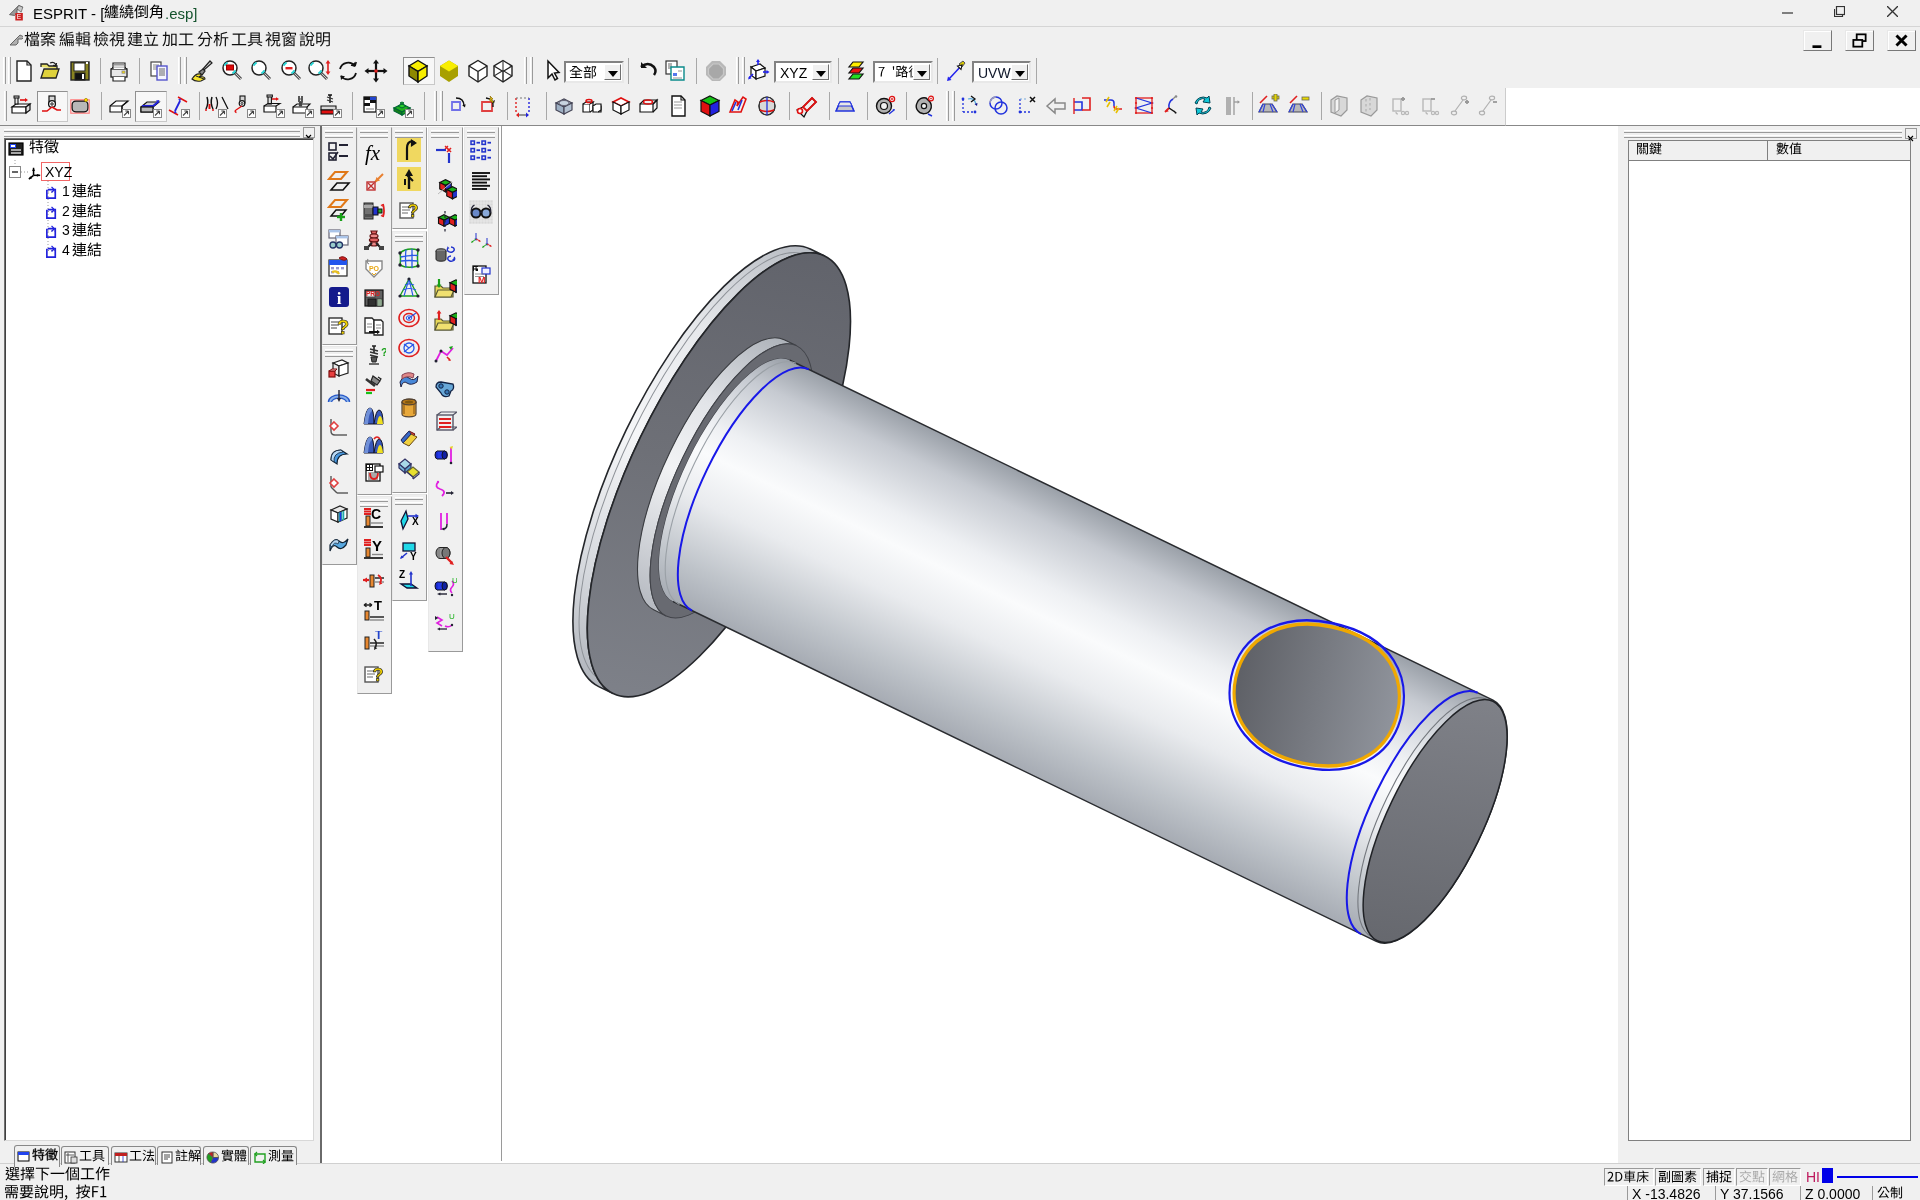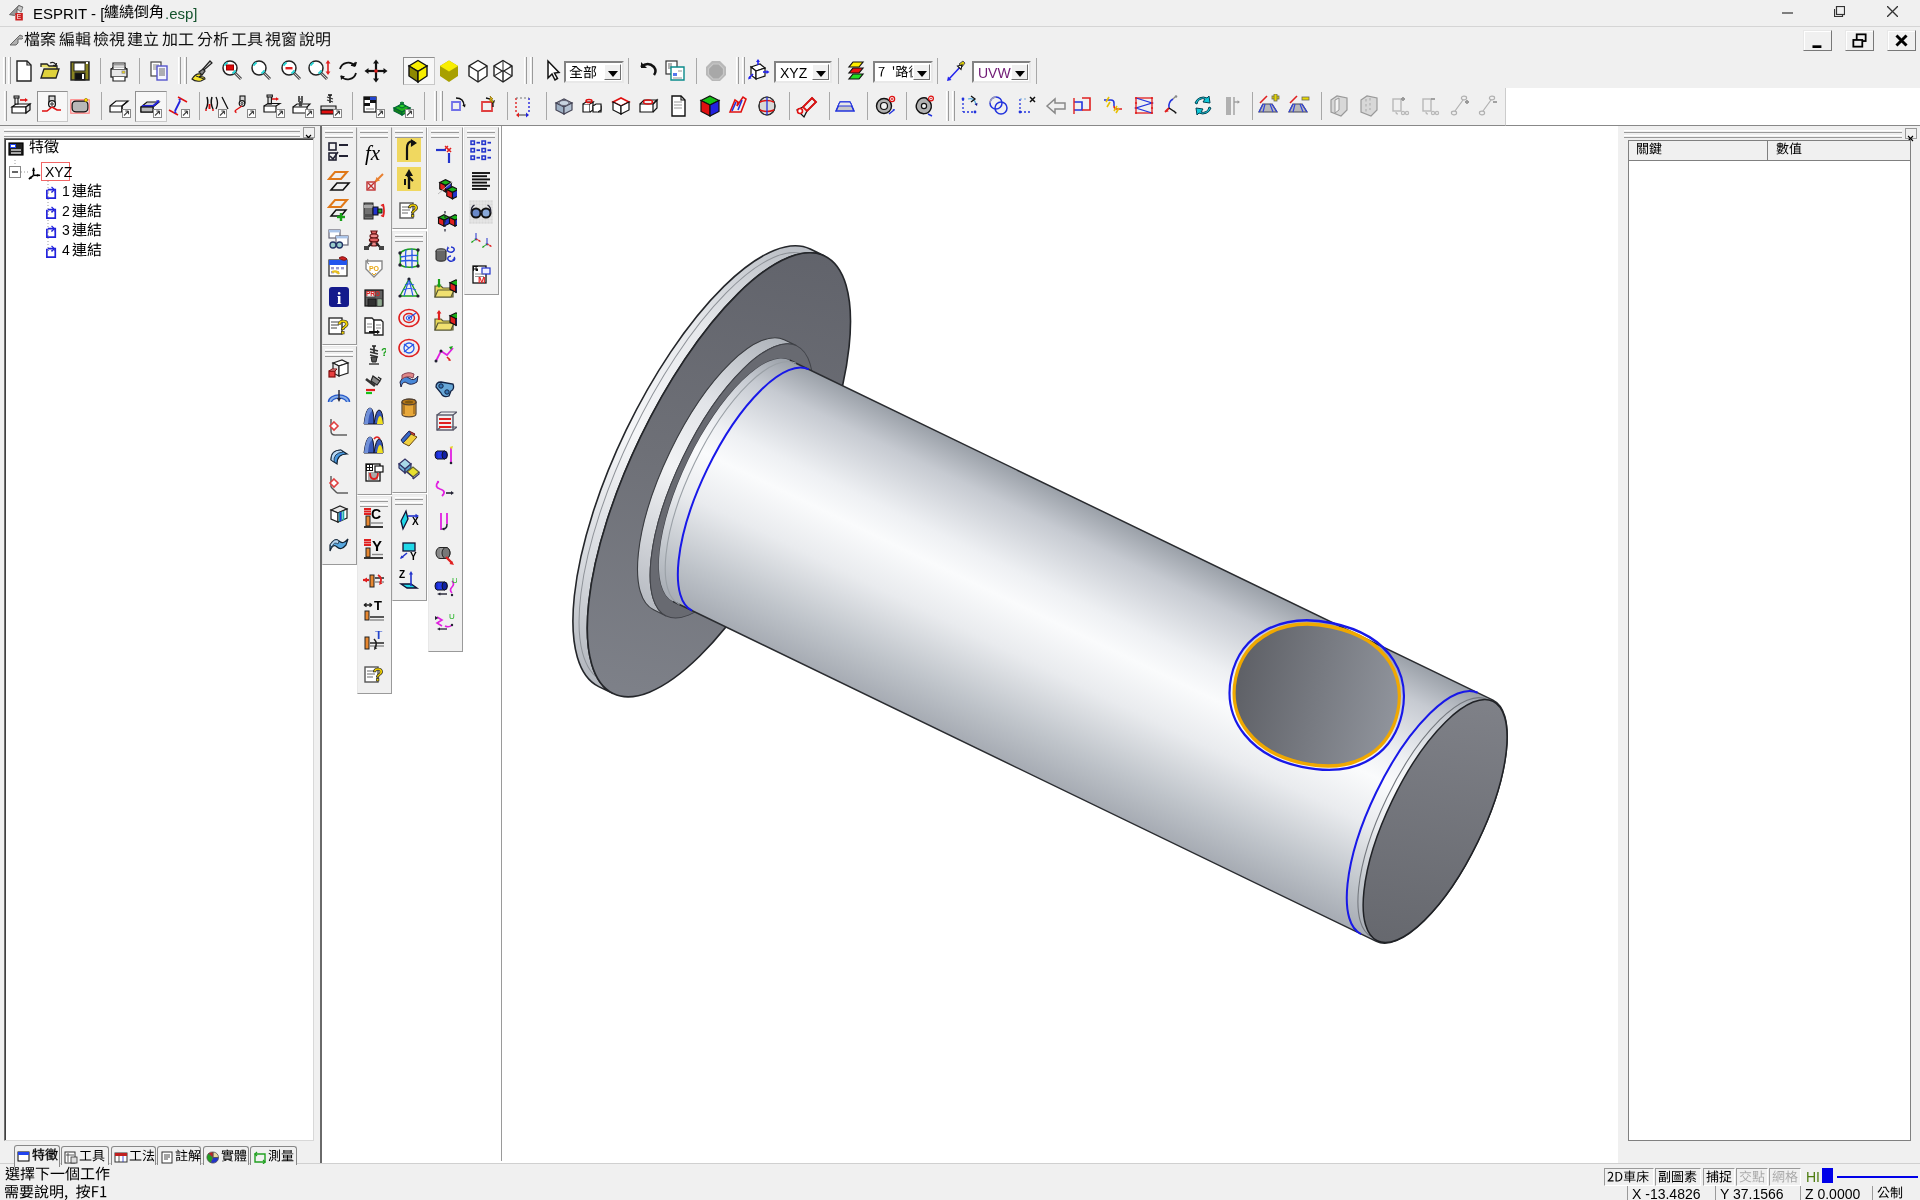--- a/index.html
+++ b/index.html
@@ -384,7 +384,7 @@
       </div>
     </div>
     <div class="combo" style="left:972px;top:7px;width:59px;height:22px">
-      <div style="position:absolute;left:4px;top:2px;font-size:14px;color:#701a75">UVW</div>
+      <div style="position:absolute;left:4px;top:2px;font-size:14px;color:#0f172a">UVW</div>
       <div class="cbtn">
         <div class="arr" style="left:3px;top:6px"></div>
       </div>

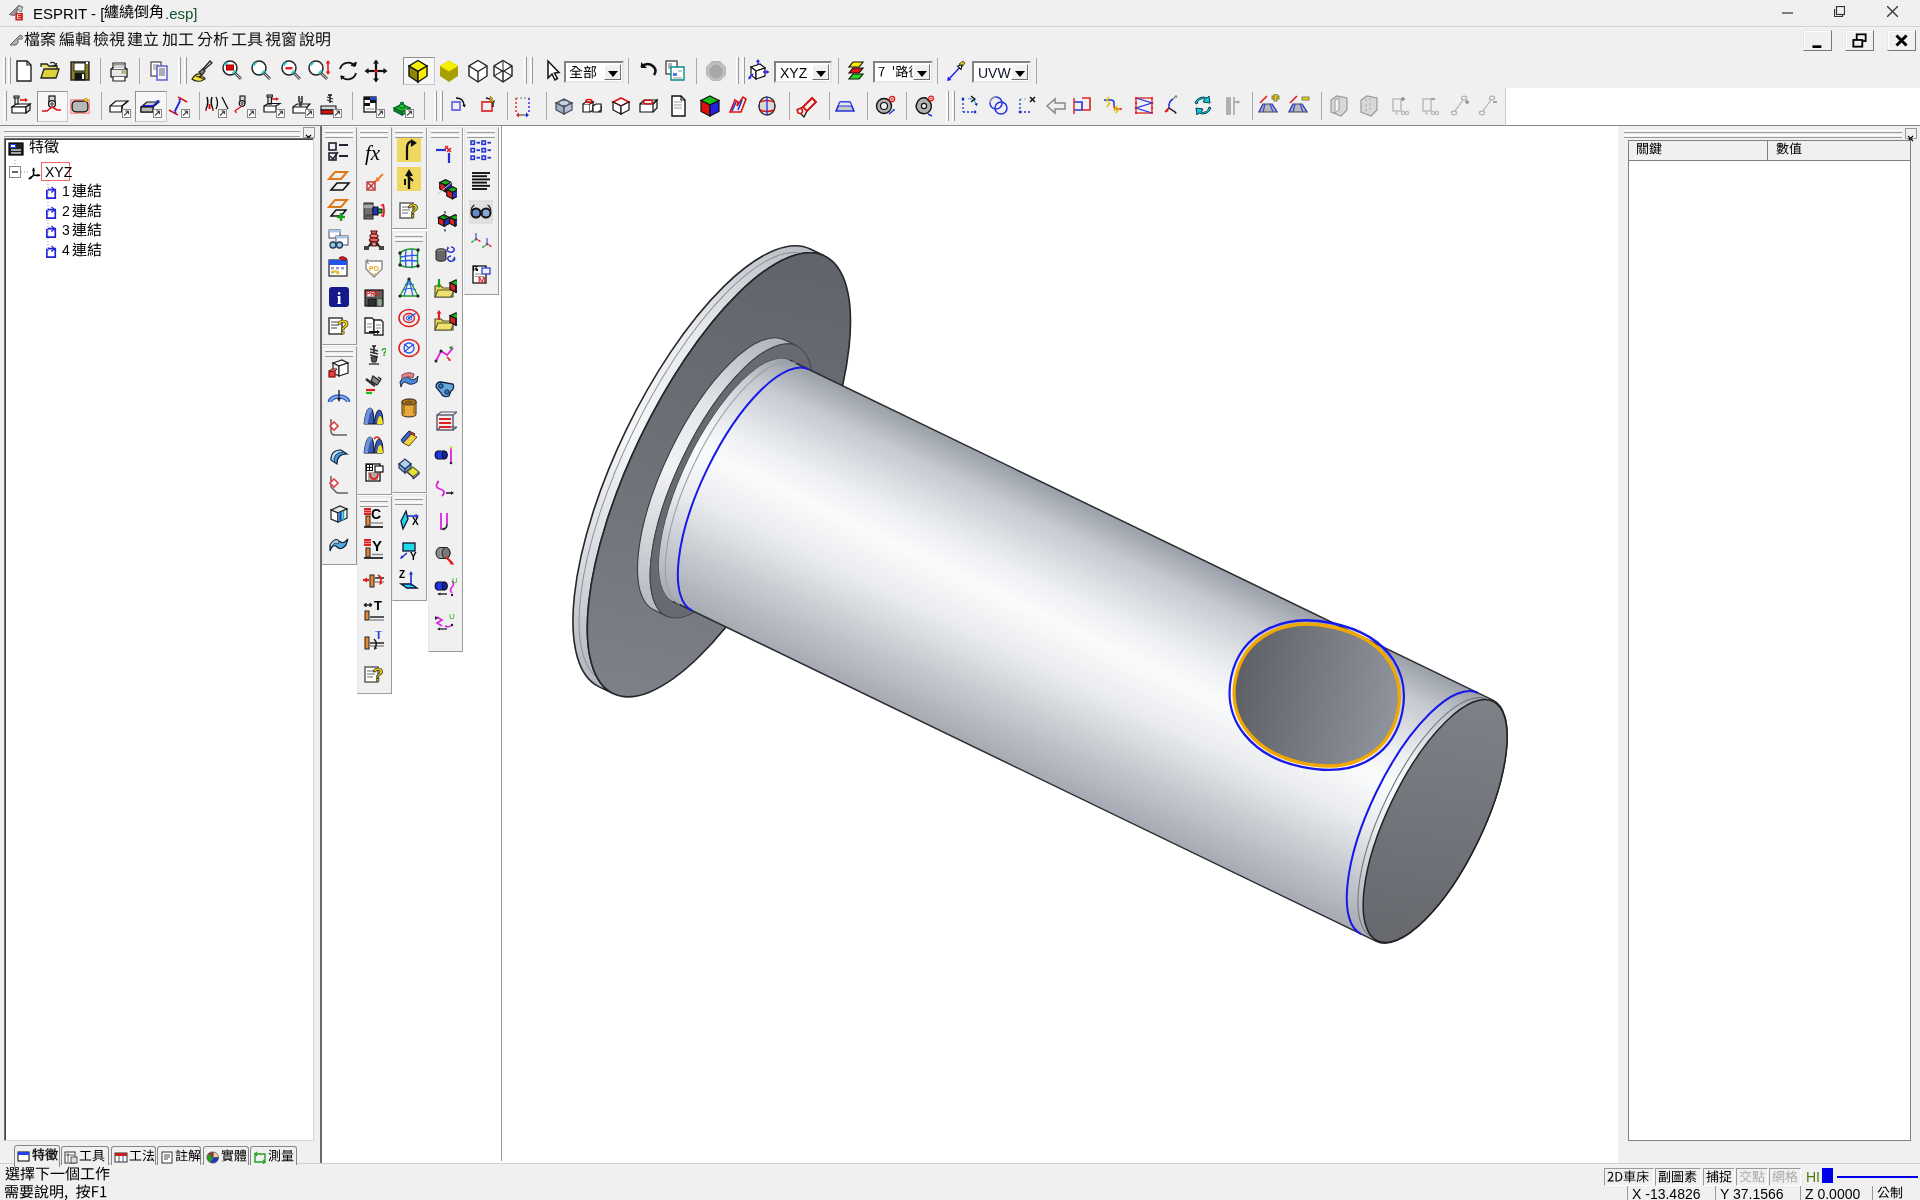--- a/index.html
+++ b/index.html
@@ -1589,7 +1589,7 @@
           </g>
         </svg></div>
     </div>
-    <div class="ab" style="left:1806px;top:5px;font-size:14px;color:#4d7c0f">HI</div>
+    <div class="ab" style="left:1806px;top:5px;font-size:14px;color:#be185d">HI</div>
     <div class="ab" style="left:1822px;top:4px;width:11px;height:15px;background:#0000e8"></div>
     <div class="ab" style="left:1837px;top:12px;width:81px;height:2px;background:#0000e8"></div>
     <div class="ab" style="left:1627px;top:22px;width:86px;height:16px;border-left:1px solid #9a9a9a;">

